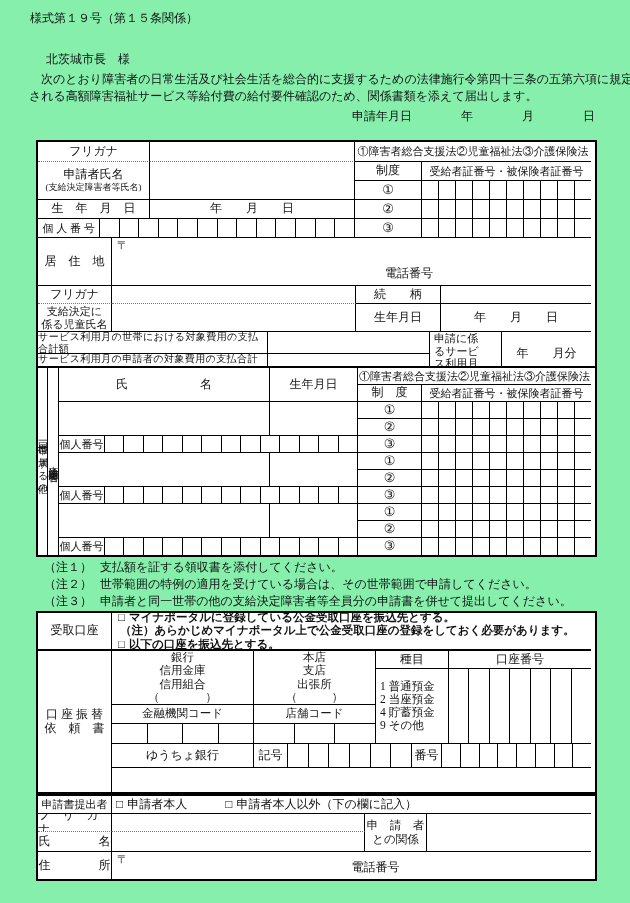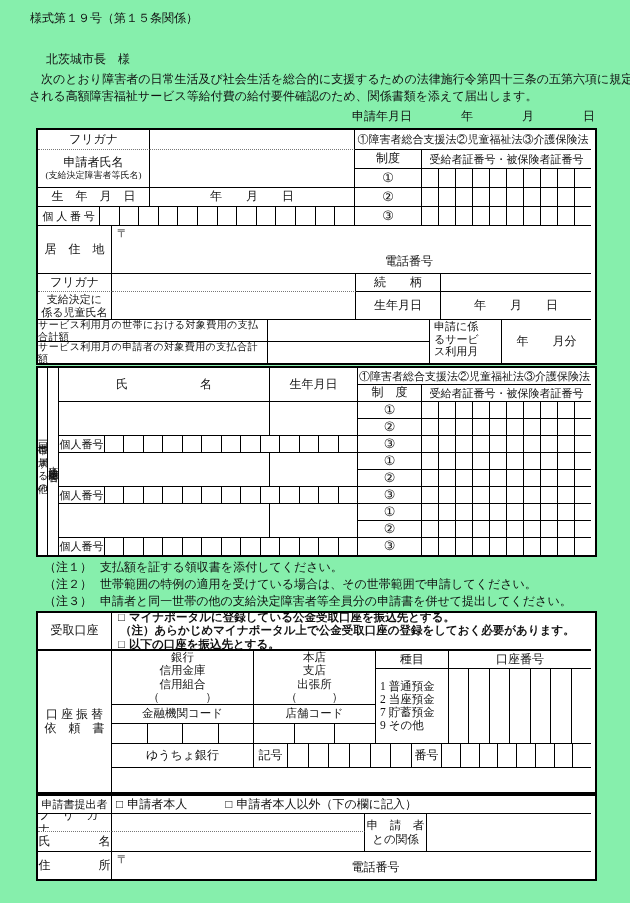--- a/index.html
+++ b/index.html
@@ -51,7 +51,7 @@
     <span>日</span>
   </div>
 
-  <div class="tbl" style="top:128px;">
+  <div class="tbl" style="top:140px;">
 
     <div class="g" style="grid-template-columns:62px 50px 205px 67px 169px;grid-template-rows:20px 19px 19px 19px 19px;">
       <div class="c dot" style="grid-column:1/3;grid-row:1;">フリガナ</div>

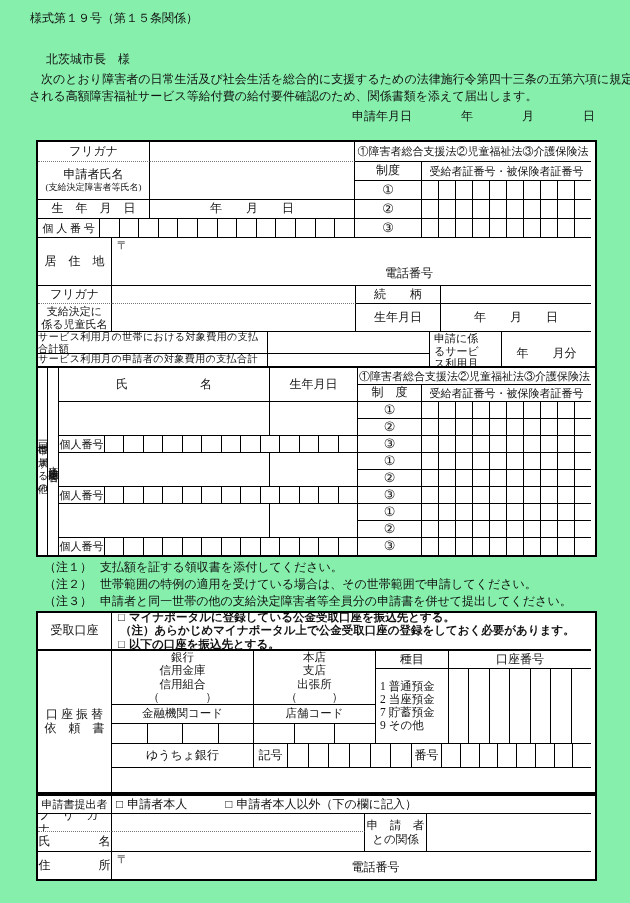--- a/index.html
+++ b/index.html
@@ -417,7 +417,7 @@
       <div class="c col f115" style="grid-column:4;grid-row:2/5;align-items:flex-start;padding-left:4px;">
         <div>1 普通預金</div>
         <div>2 当座預金</div>
-        <div>7 貯蓄預金</div>
+        <div>4 貯蓄預金</div>
         <div>9 その他</div>
       </div>
       <div class="c nr" style="grid-column:5;grid-row:2/5;">

